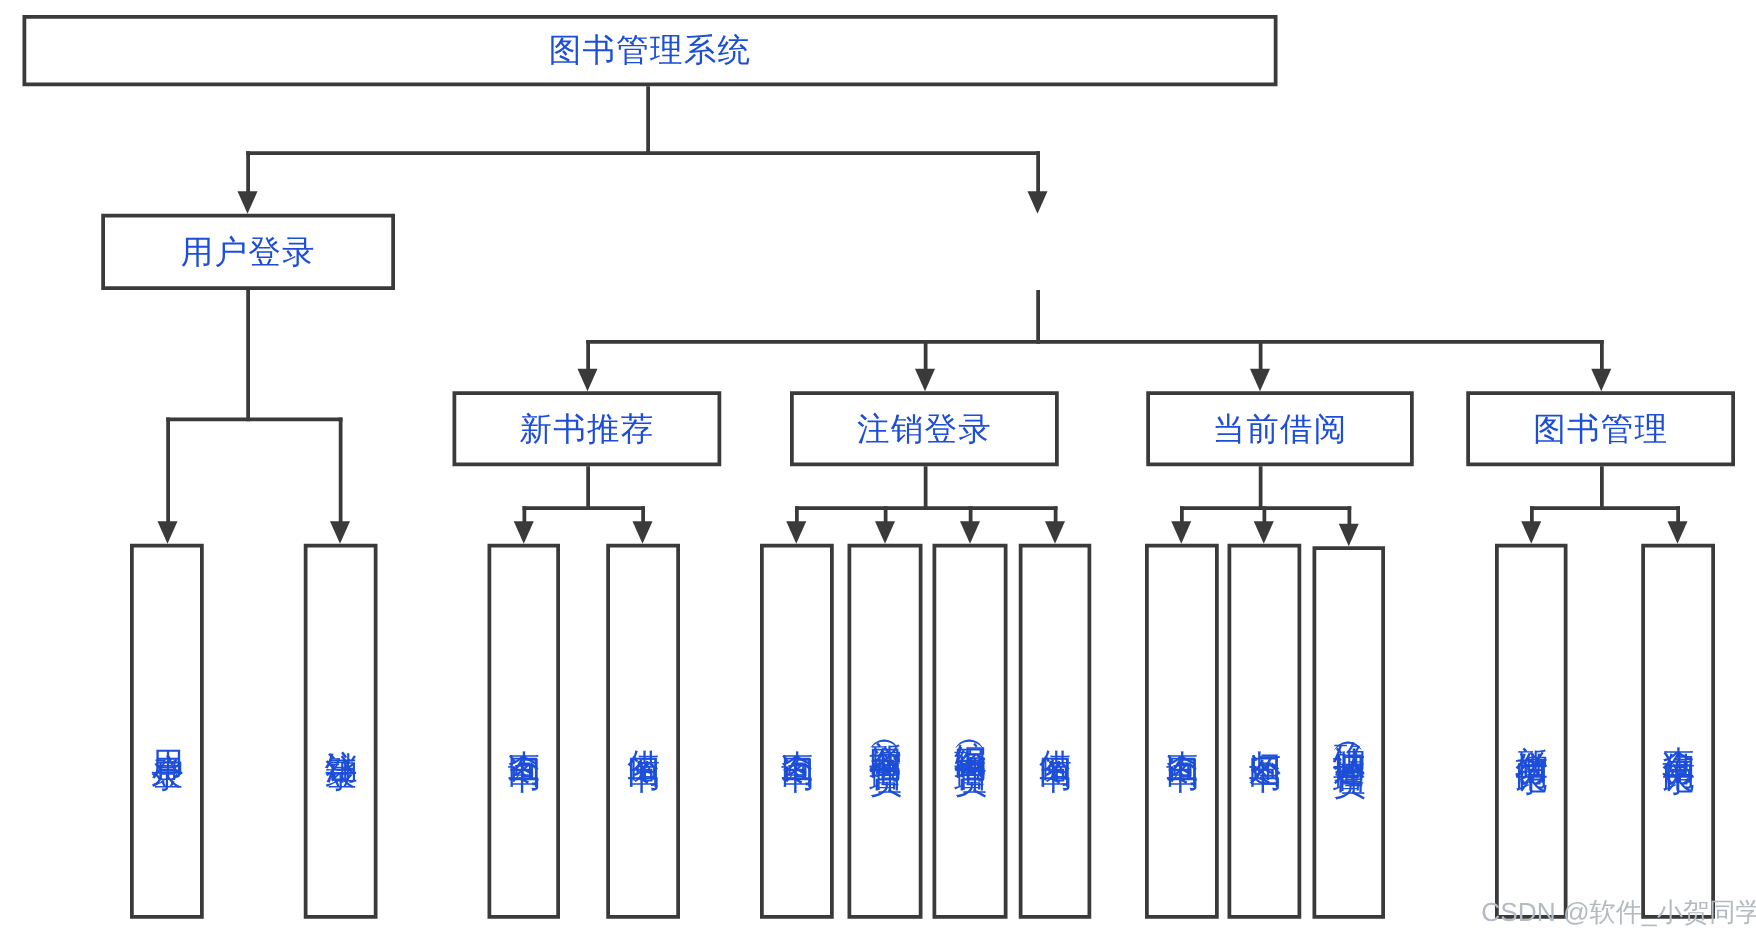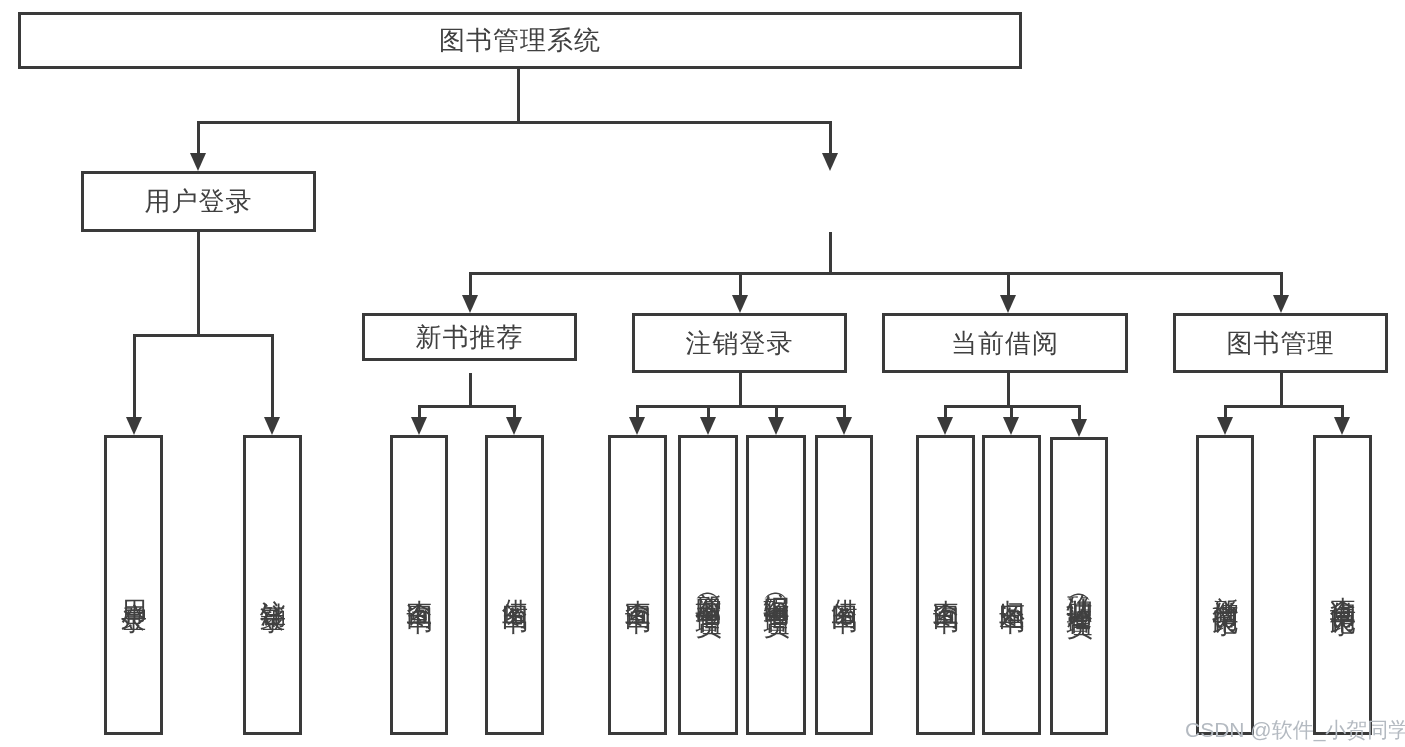--- a/index.html
+++ b/index.html
@@ -9,7 +9,7 @@
   }
   .box{
     position:absolute;box-sizing:border-box;border:3px solid #3a3a3a;background:#fff;
-    display:flex;align-items:center;justify-content:center;color:#404040;
+    display:flex;align-items:center;justify-content:center;color:#1d4ed8;
   }
   .hnode{font-size:26px;}
   .hnode span{letter-spacing:1px;white-space:nowrap;}

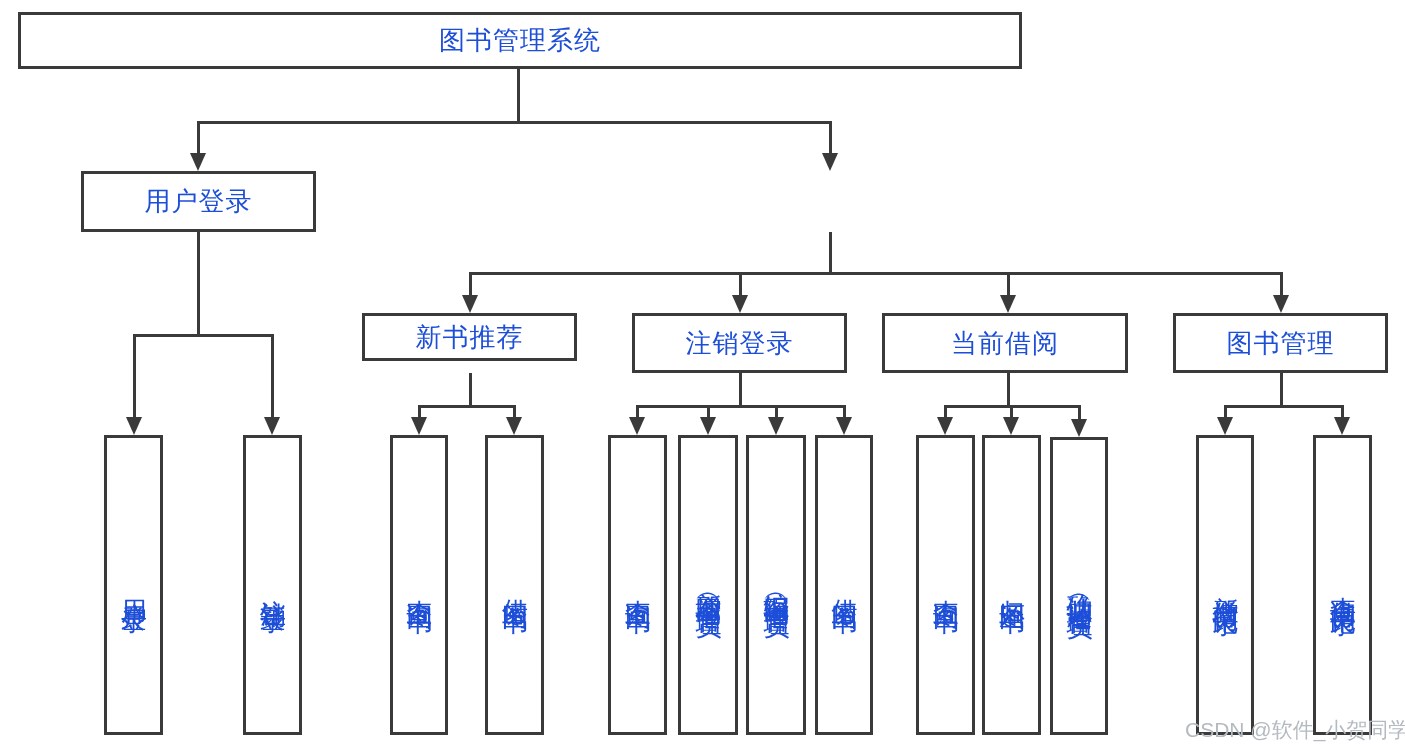--- a/index.html
+++ b/index.html
@@ -42,7 +42,7 @@
     <span>用户登录</span>
   </div>
 
-  <div class="box hnode" style="left:362px;top:313px;width:215px;height:48px">
+  <div class="box hnode" style="left:362px;top:313px;width:215px;height:60px">
     <span>新书推荐</span>
   </div>
   <div class="box hnode" style="left:632px;top:313px;width:215px;height:60px">

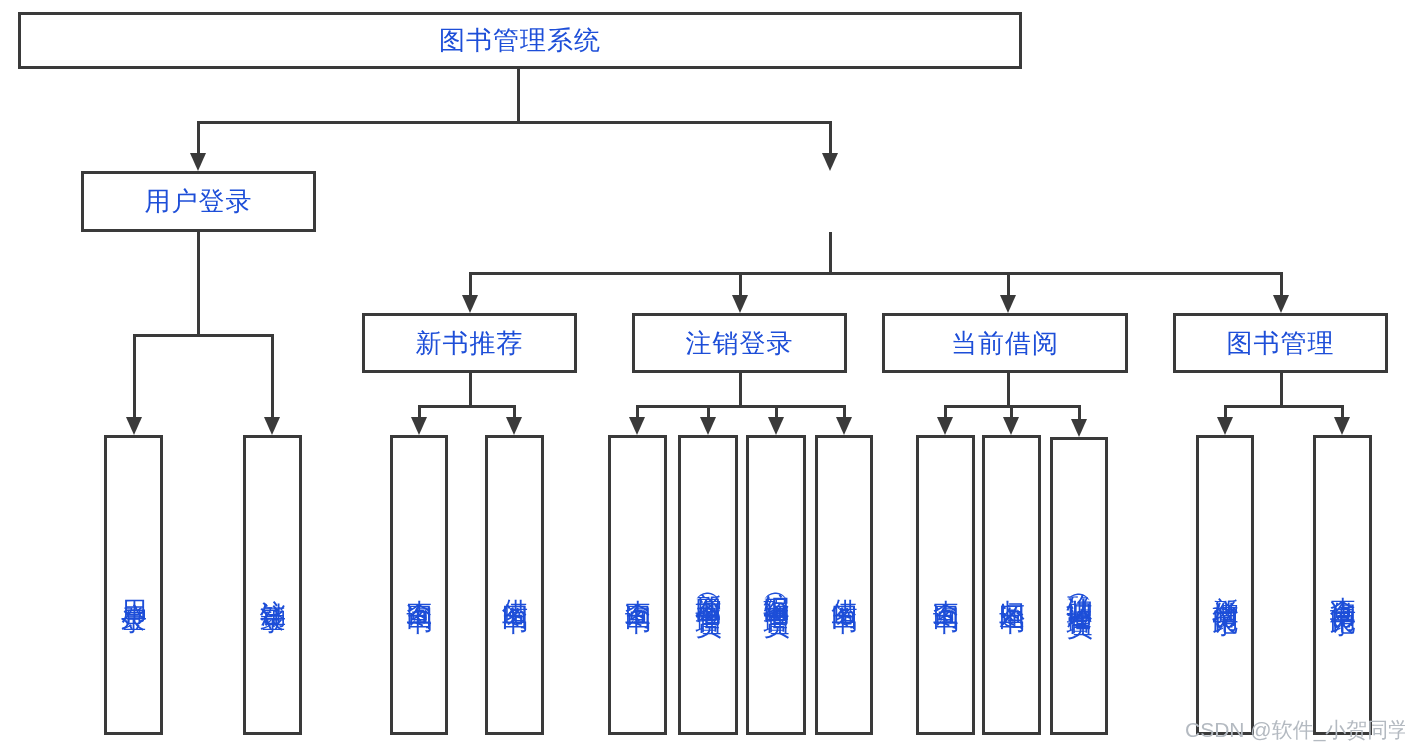--- a/index.html
+++ b/index.html
@@ -48,7 +48,7 @@
   <div class="box hnode" style="left:632px;top:313px;width:215px;height:60px">
     <span>注销登录</span>
   </div>
-  <div class="box hnode" style="left:882px;top:313px;width:246px;height:60px">
+  <div class="box hnode" style="left:917px;top:313px;width:214px;height:60px">
     <span>当前借阅</span>
   </div>
   <div class="box hnode" style="left:1173px;top:313px;width:215px;height:60px">

